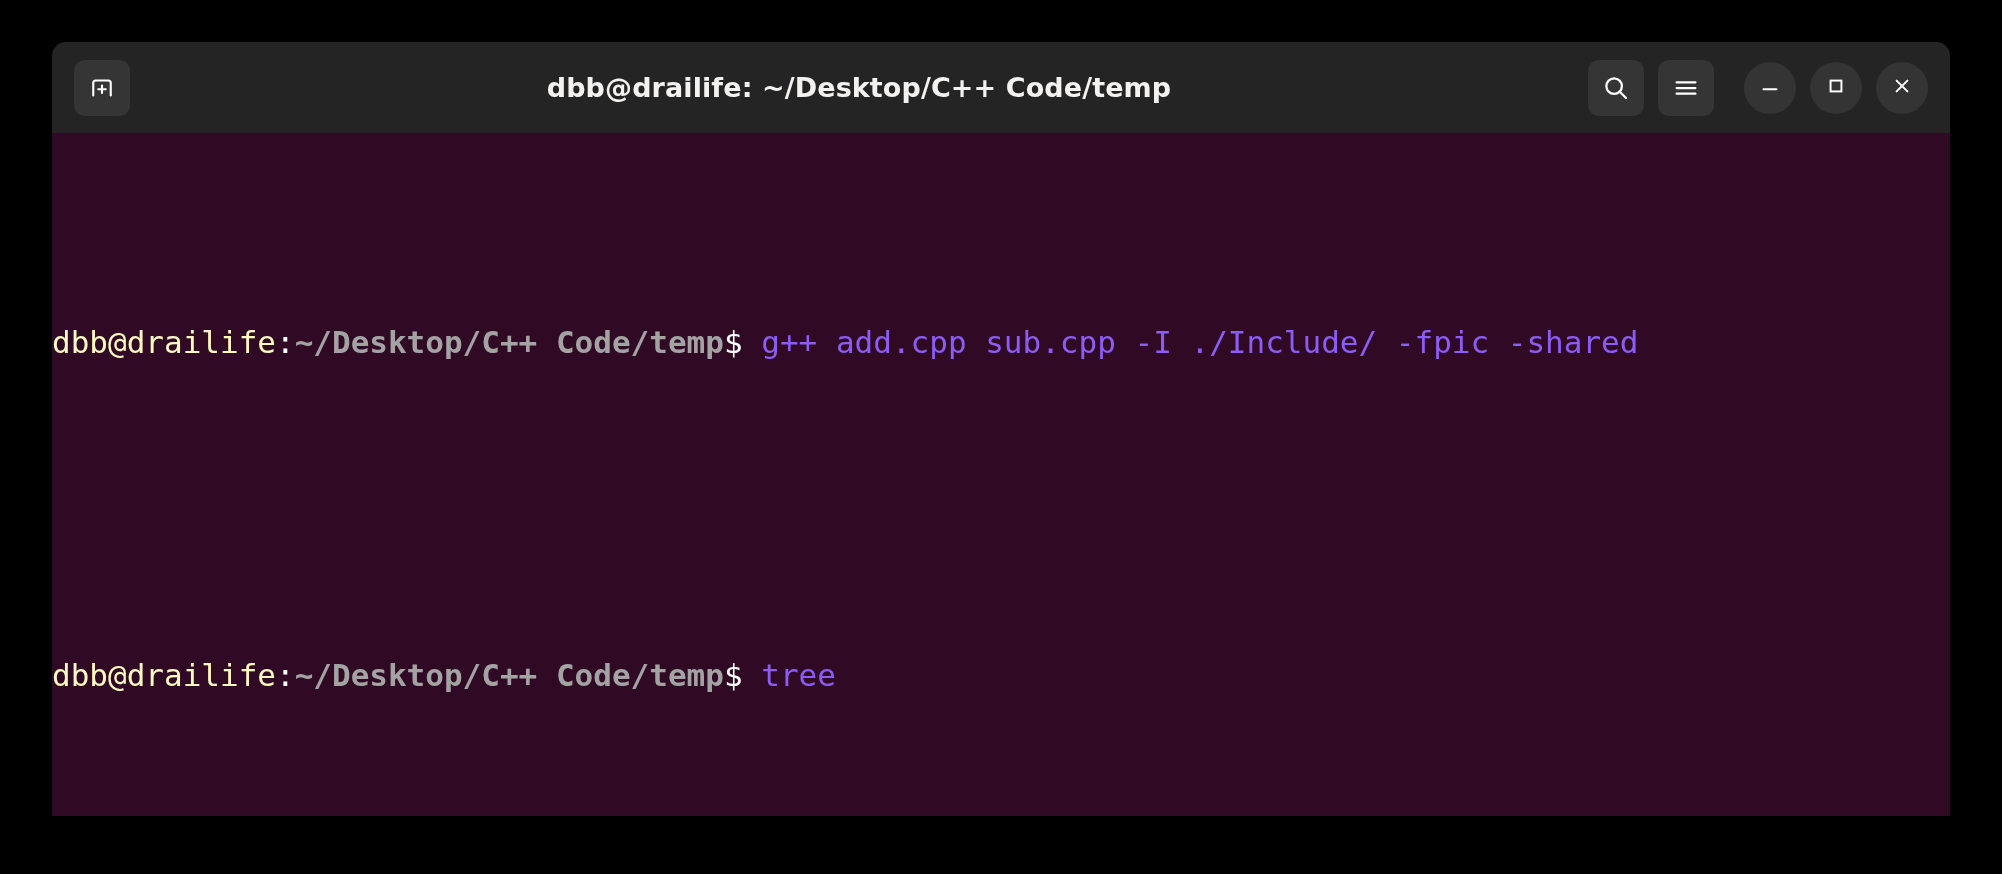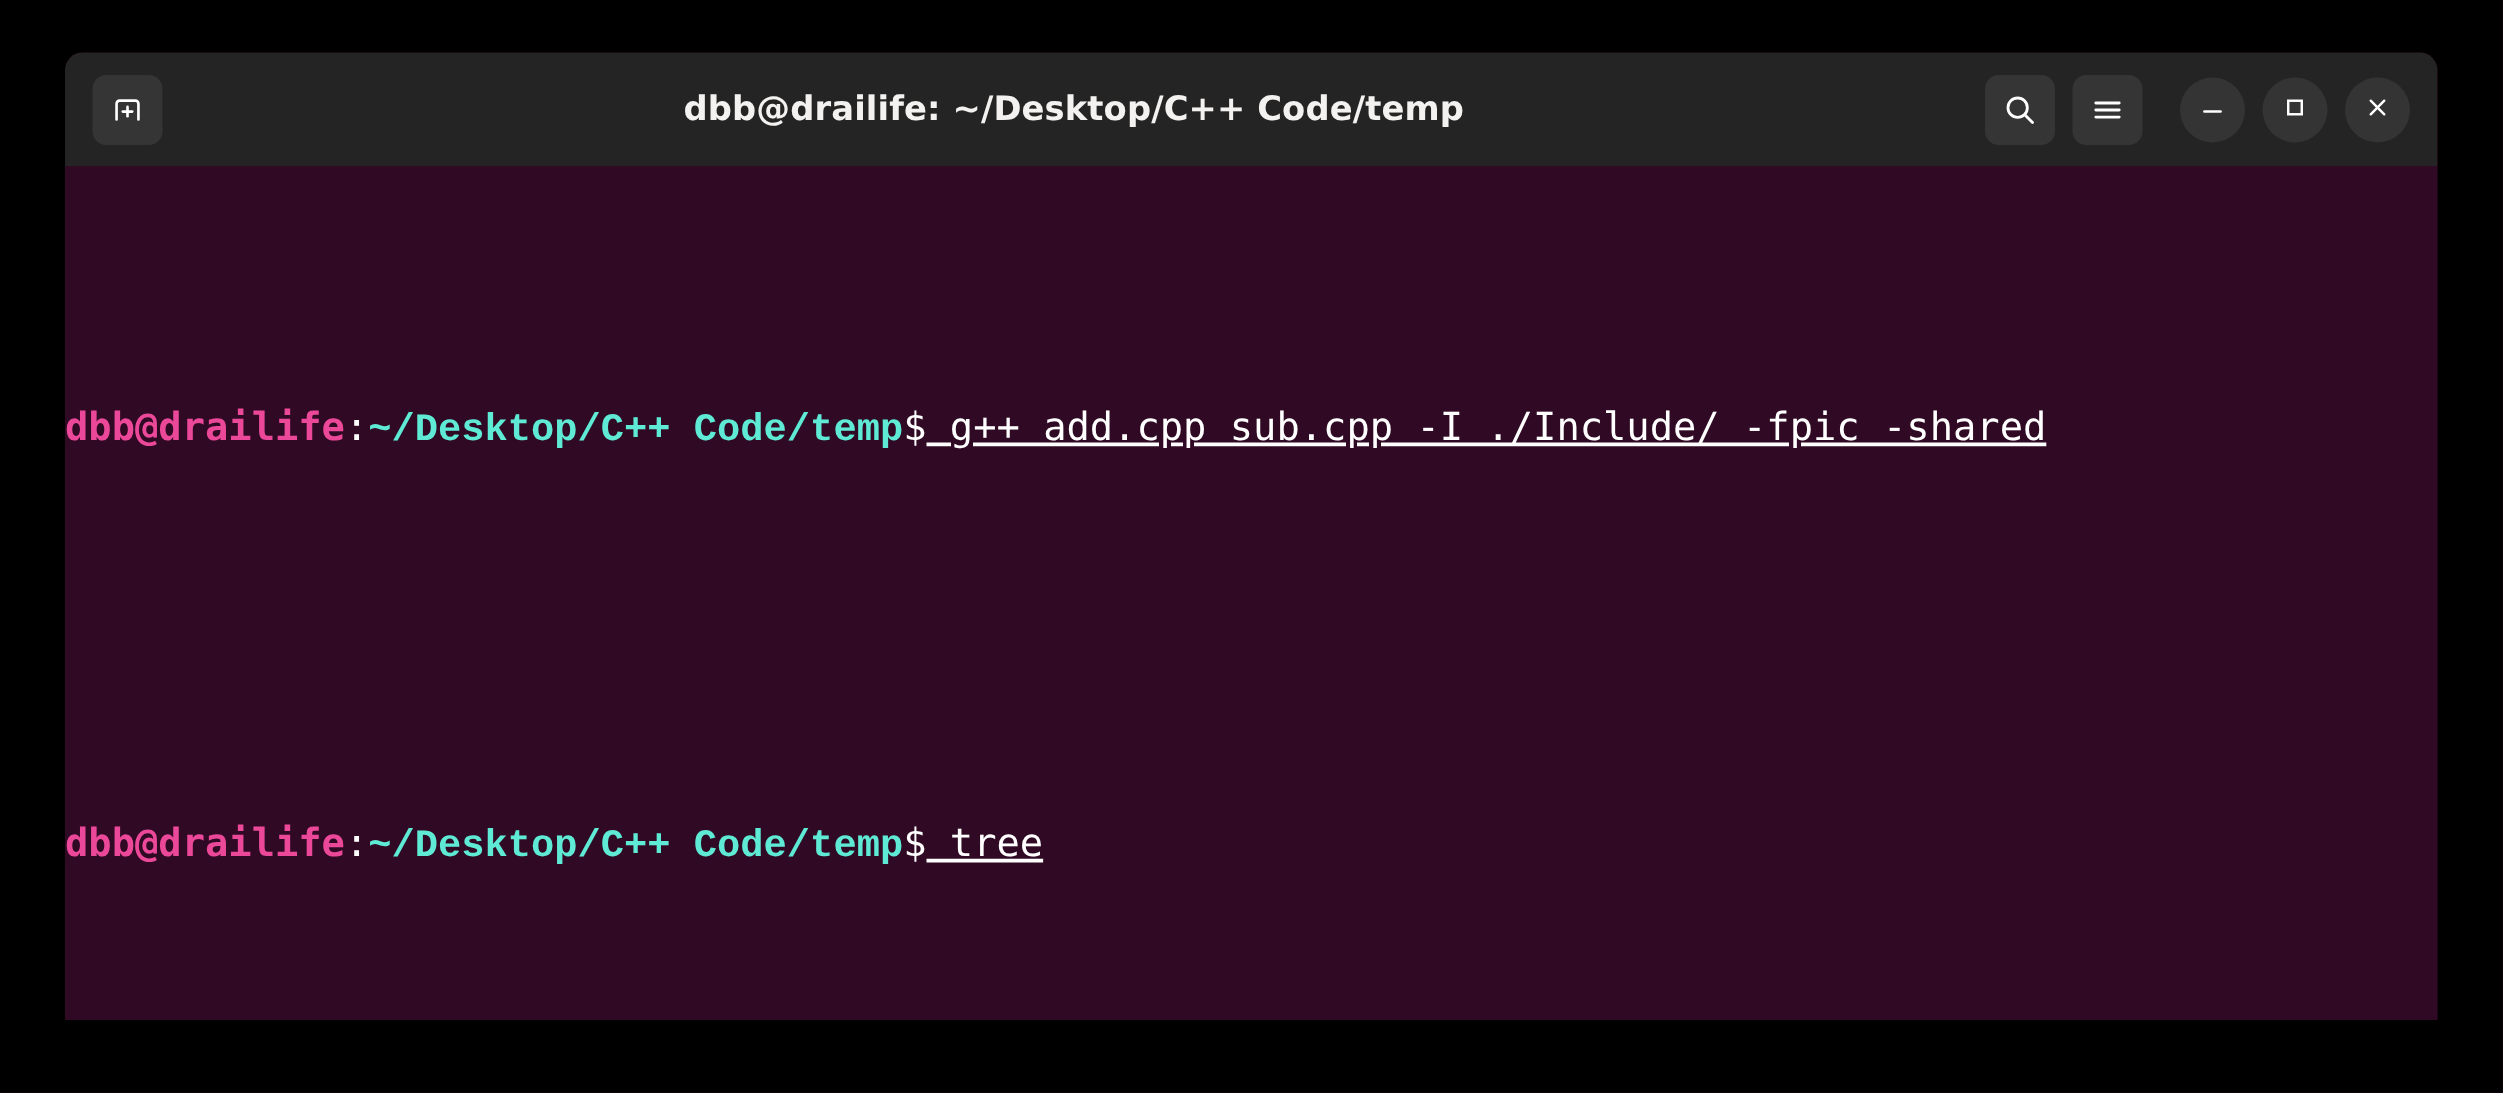--- a/index.html
+++ b/index.html
@@ -99,7 +99,7 @@
   }
   .line { padding-left: 0px; height: 47.5px; }
   .seg { white-space: pre; }
-  .c-user   { color: #ec4899; font-weight: bold; }
+  .c-user   { color: #fef9c3; font-weight: normal; }
   .c-punct  { color: #ffffff; }
   .c-path   { color: #5eead4; font-weight: bold; font-family: Liberation Mono, monospace; }
   .c-dollar { color: #ffffff; }

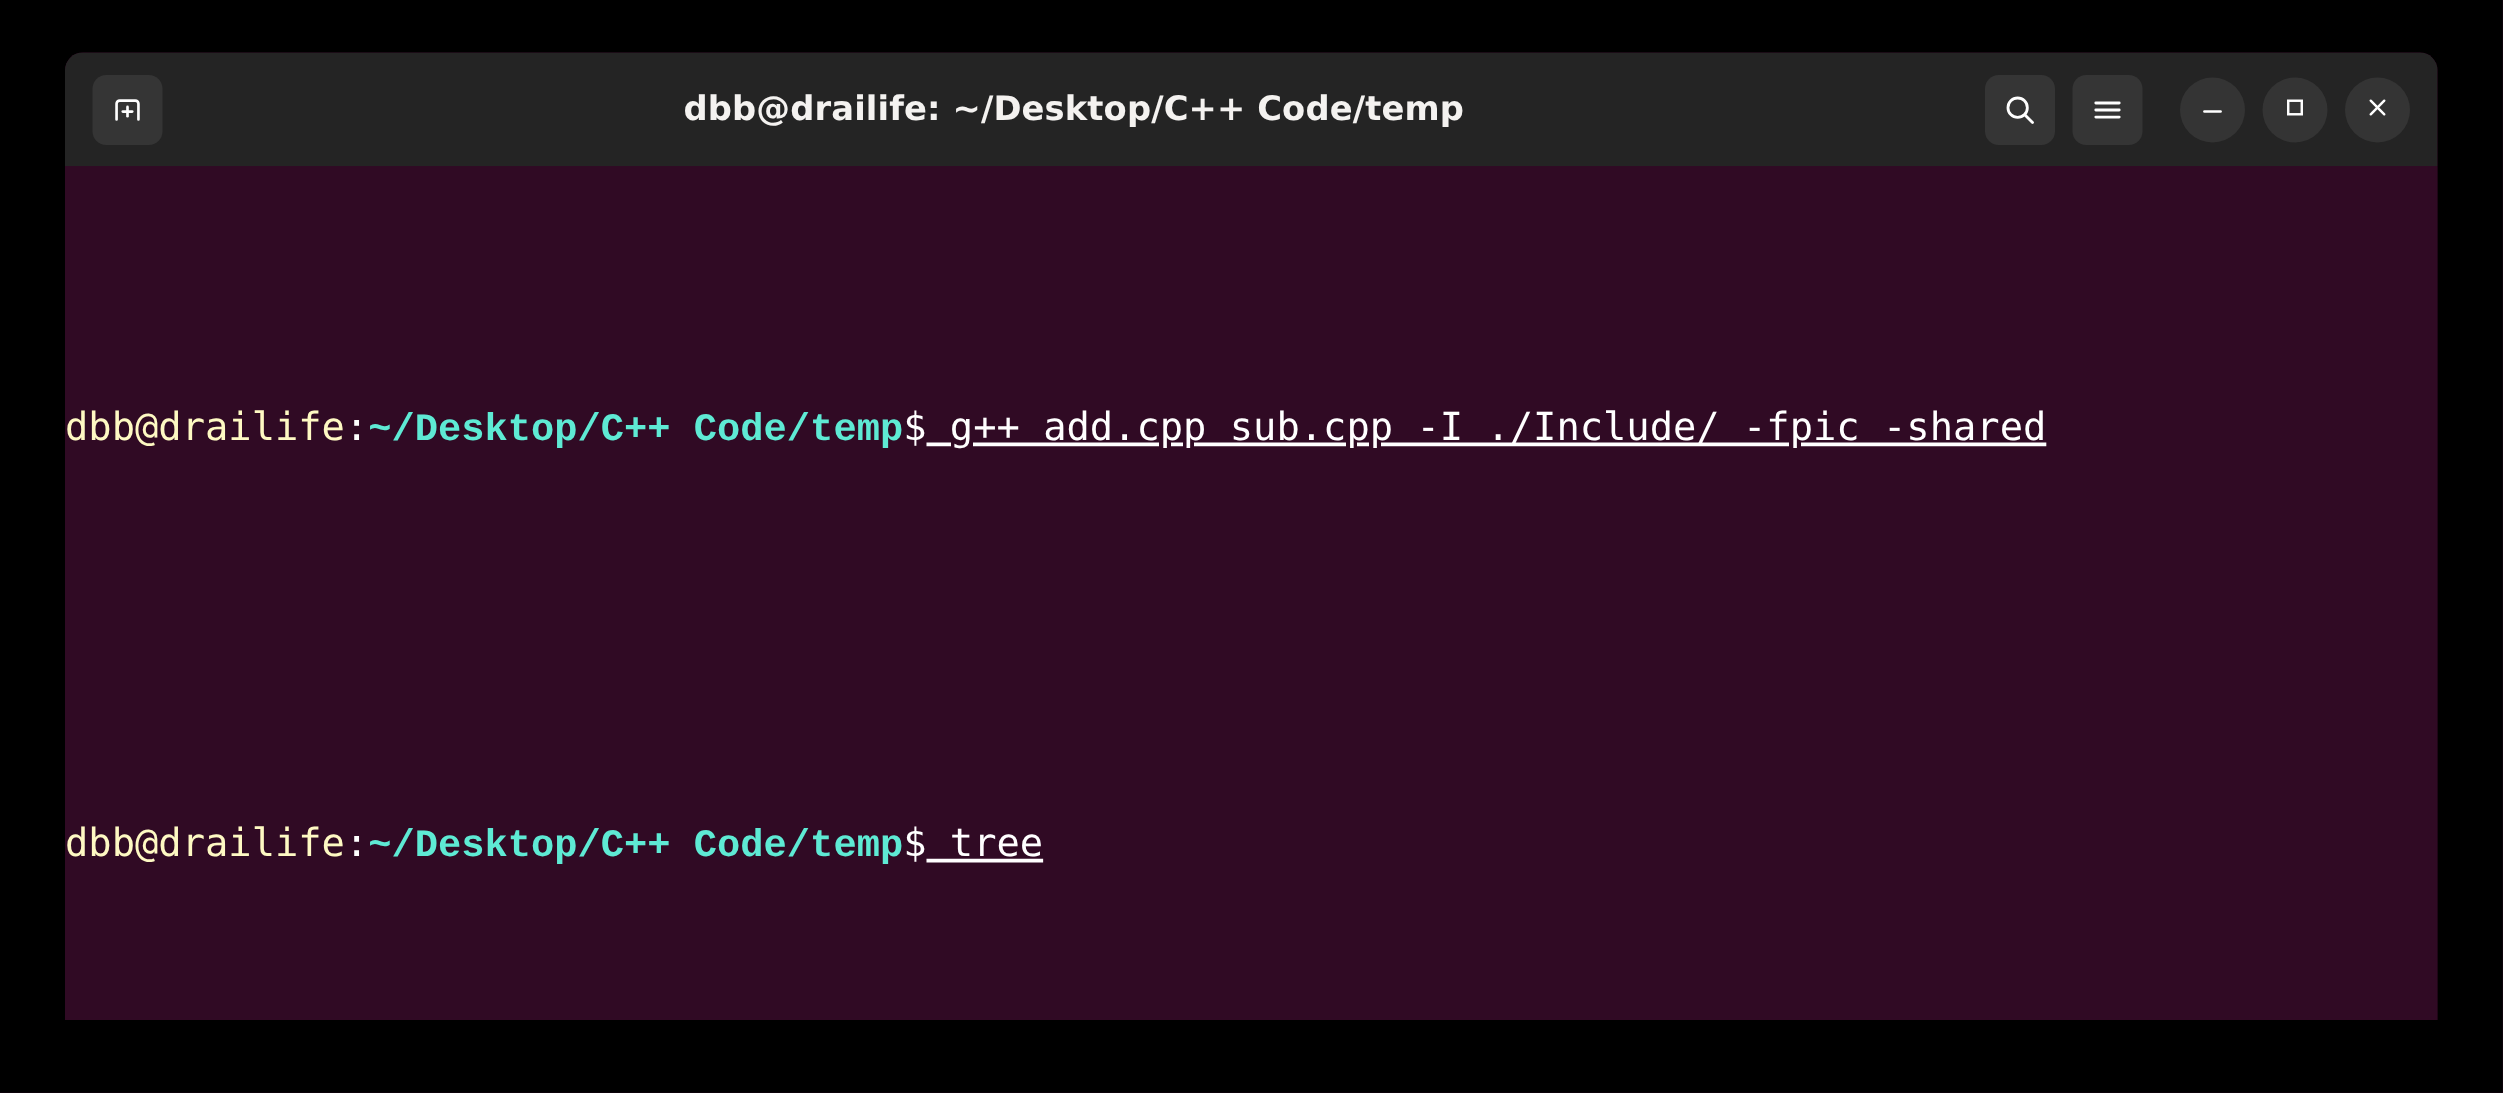--- a/index.html
+++ b/index.html
@@ -101,7 +101,7 @@
   .seg { white-space: pre; }
   .c-user   { color: #fef9c3; font-weight: normal; }
   .c-punct  { color: #ffffff; }
-  .c-path   { color: #5eead4; font-weight: bold; font-family: Liberation Mono, monospace; }
+  .c-path   { color: #a3a3a3; font-weight: bold; }
   .c-dollar { color: #ffffff; }
   .c-cmd    { color: #ffffff; text-decoration: underline; }
 

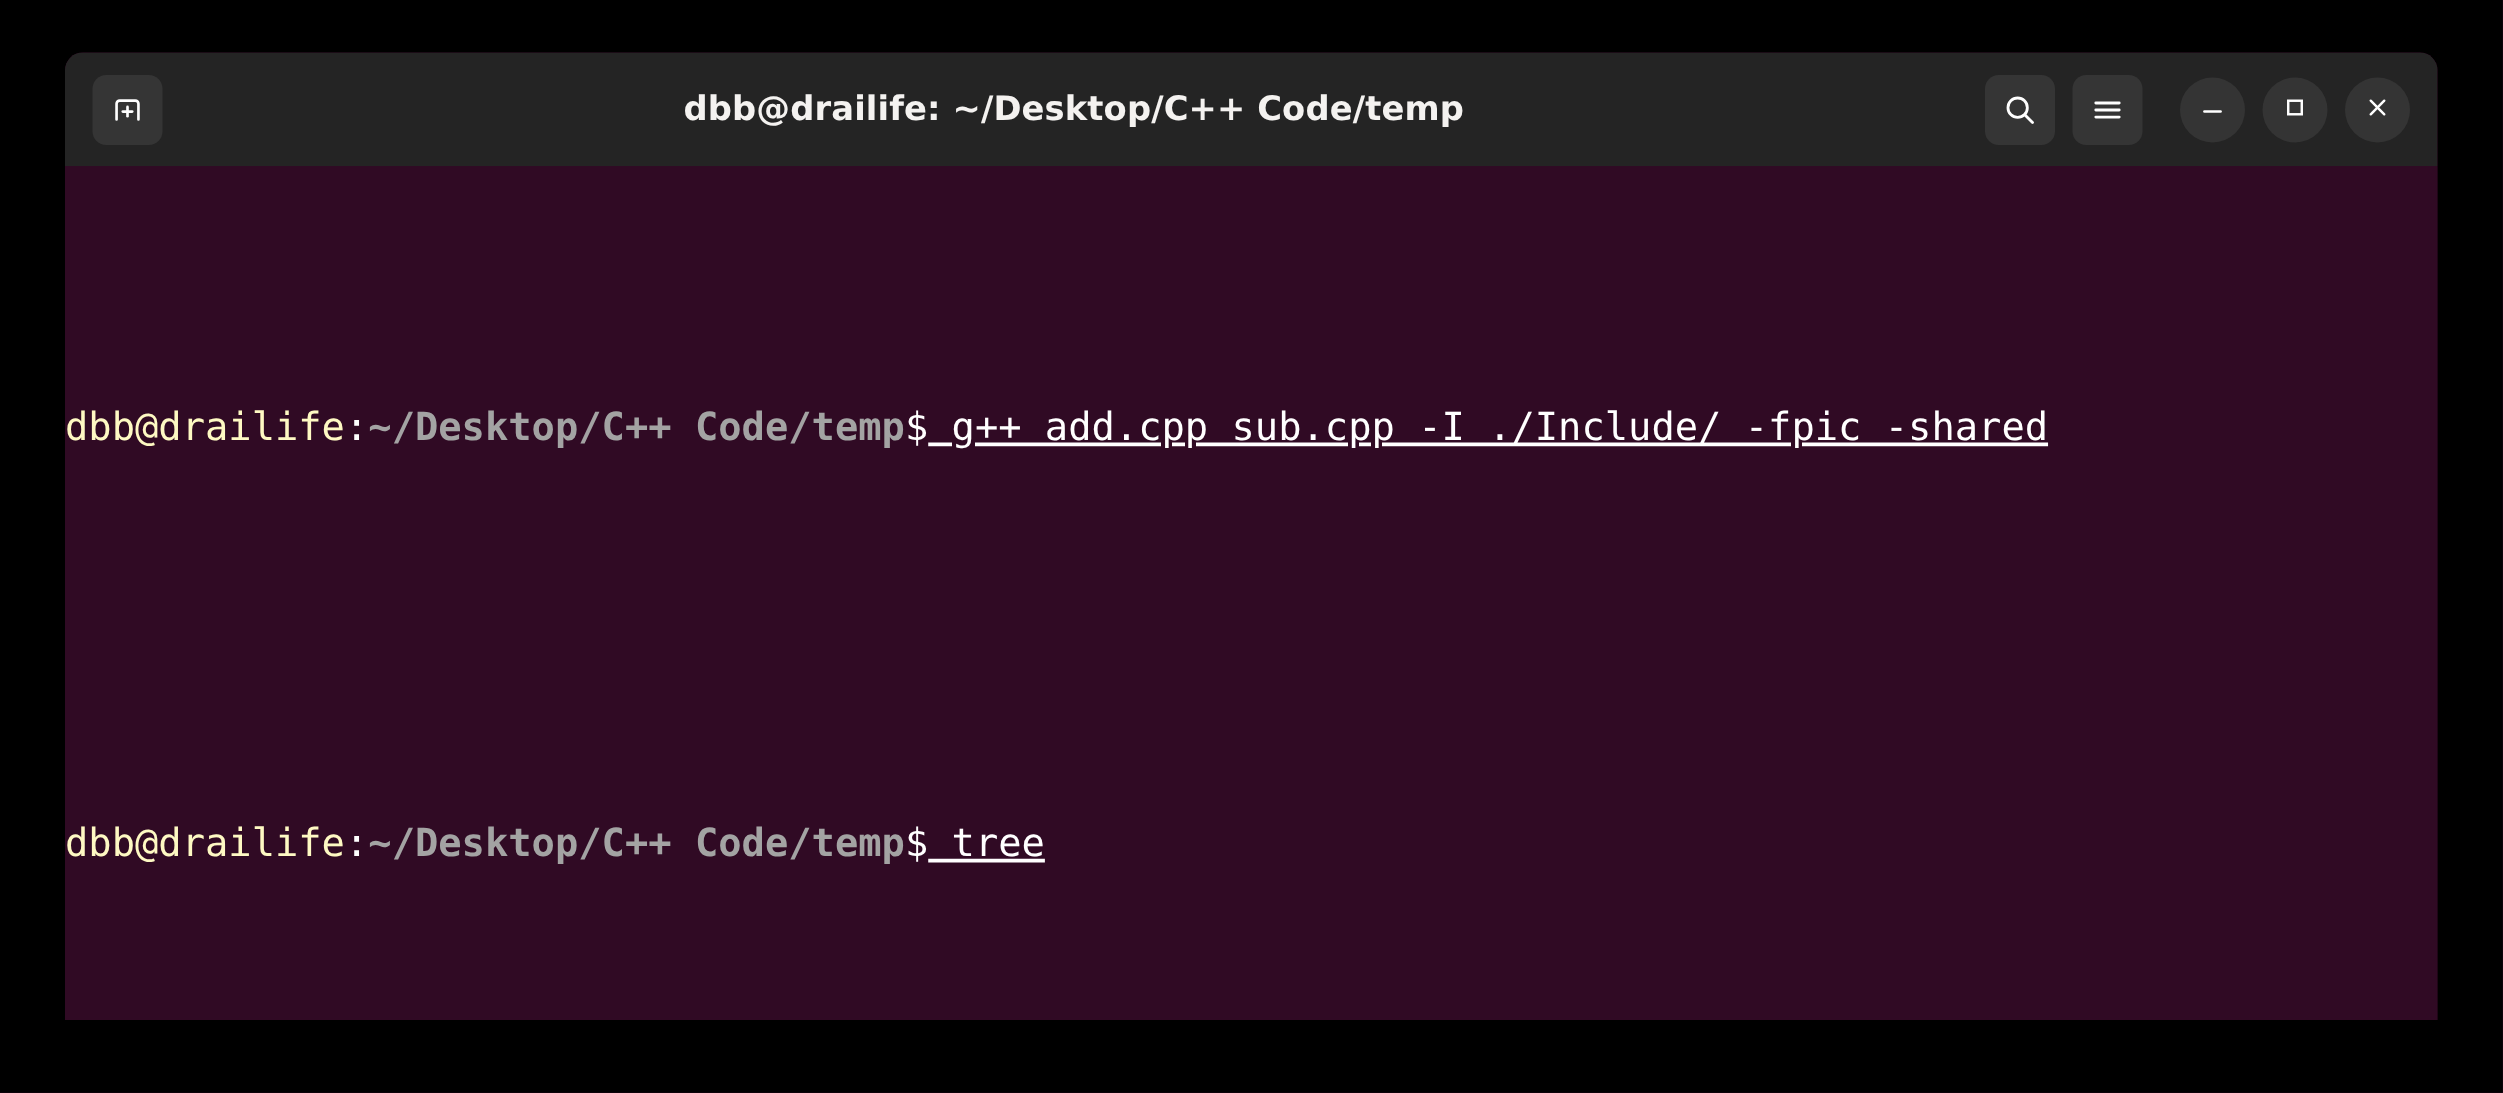--- a/index.html
+++ b/index.html
@@ -103,7 +103,7 @@
   .c-punct  { color: #ffffff; }
   .c-path   { color: #a3a3a3; font-weight: bold; }
   .c-dollar { color: #ffffff; }
-  .c-cmd    { color: #ffffff; text-decoration: underline; }
+  .c-cmd    { color: #8b5cf6; }
 
   
   #scrollbar-track {

